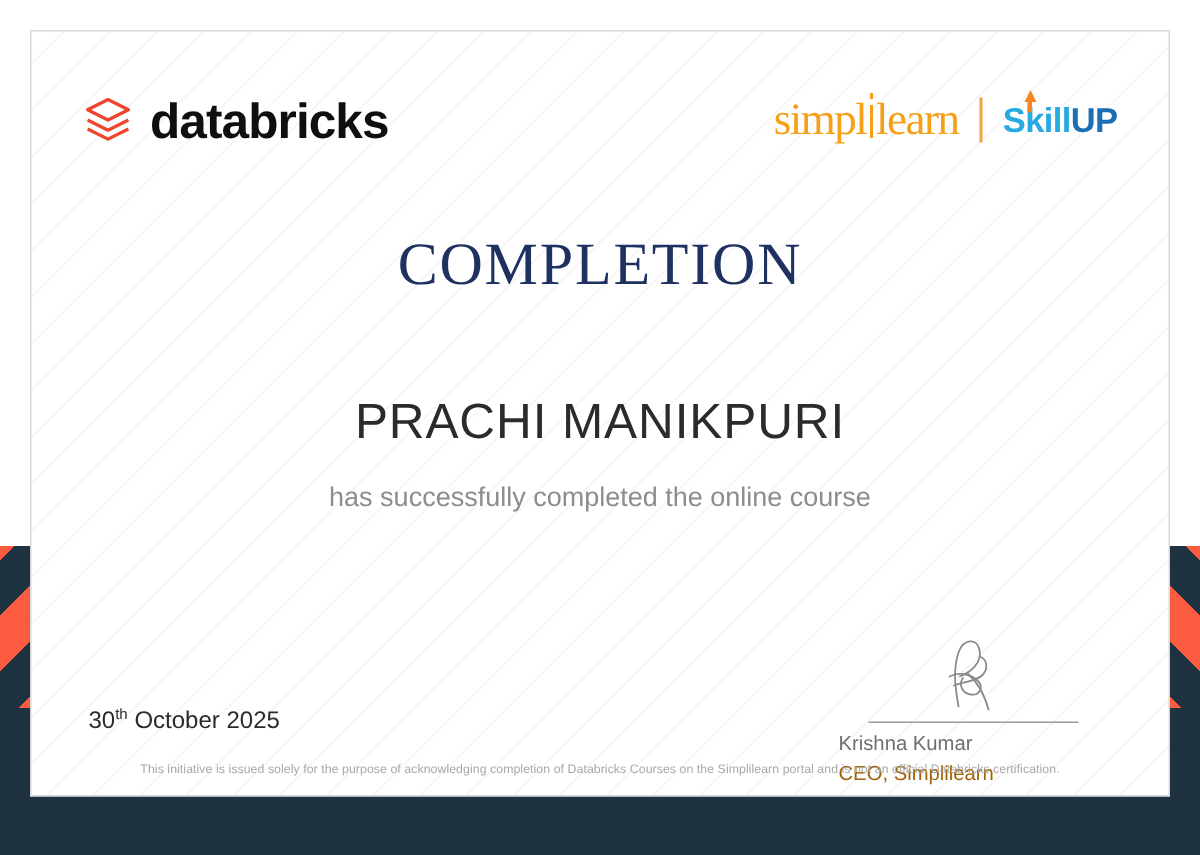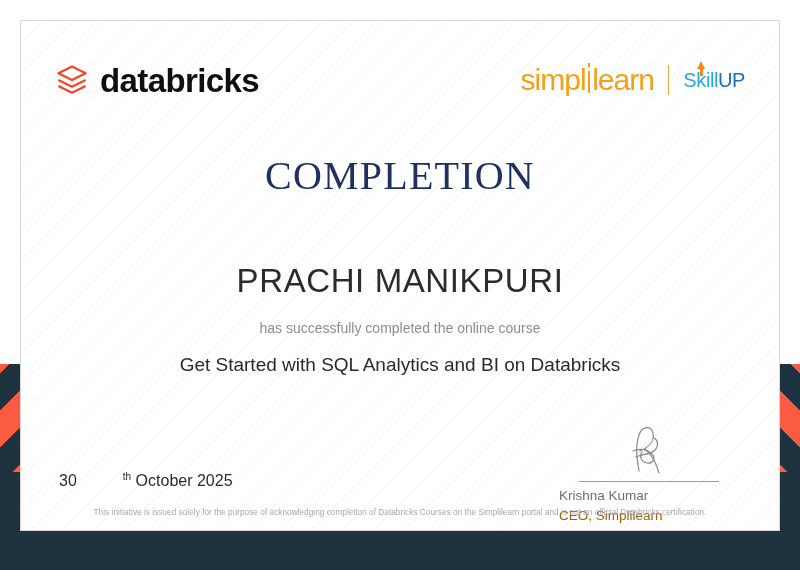--- a/index.html
+++ b/index.html
@@ -153,6 +153,7 @@
     position: relative;
     display: inline-block;
     font-weight: 400;
+    font-family: Liberation Serif, serif;
   }
   .simplilearn .stem {
     display: inline-block;

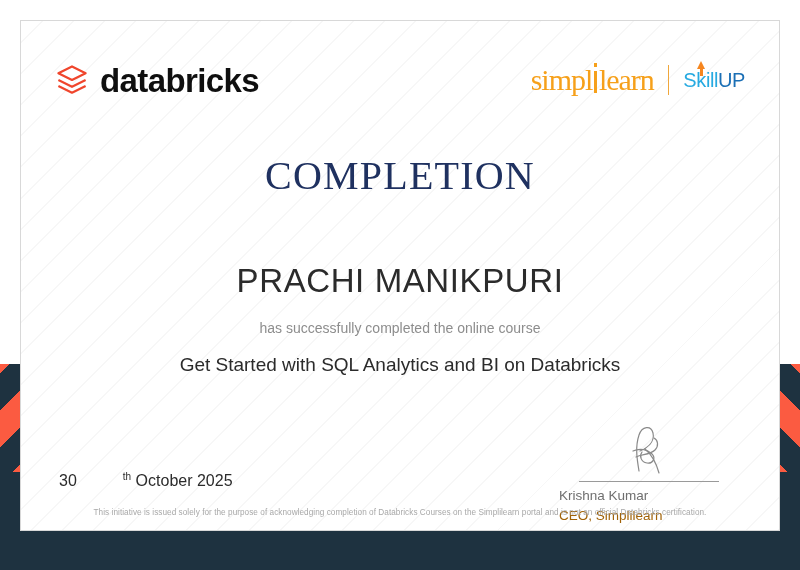--- a/index.html
+++ b/index.html
@@ -177,8 +177,8 @@
     background: #F0A73B;
   }
   .skillup {
-    font-size: 20px;
-    font-weight: normal;
+    font-size: 23px;
+    font-weight: bold;
     letter-spacing: -0.4px;
     line-height: 1;
     position: relative;

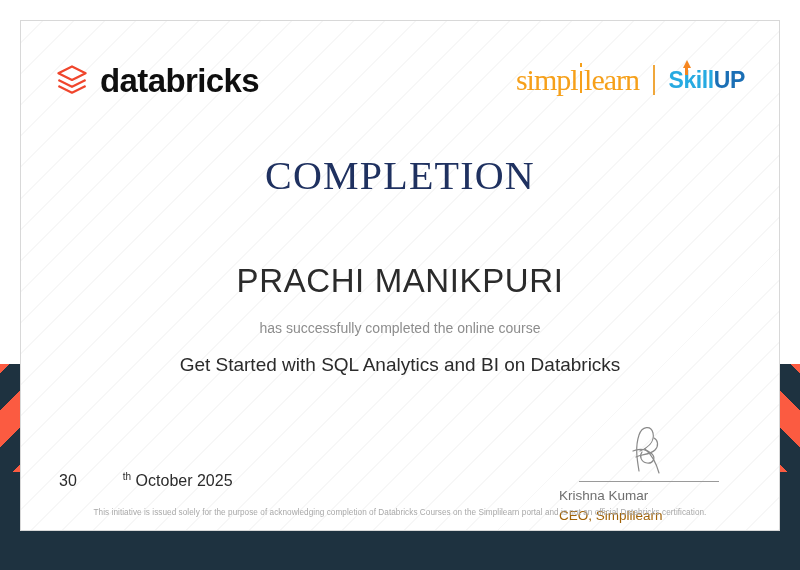--- a/index.html
+++ b/index.html
@@ -240,7 +240,7 @@
     top: 298px;
     left: 0; right: 0;
     text-align: center;
-    font-size: 14px;
+    font-size: 18px;
     color: #8d8d8d;
     line-height: 1.4;
   }

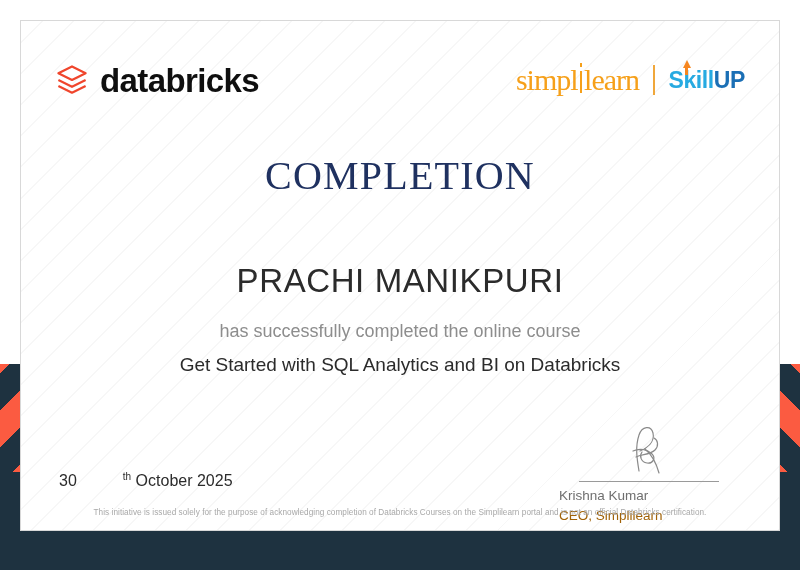--- a/index.html
+++ b/index.html
@@ -366,7 +366,6 @@
 
       <div class="subtitle">has successfully completed the online course</div>
 
-      <div class="course">Get Started with SQL Analytics and BI on Databricks</div>
 
 
       <div class="date"><span>30</span><sup>th</sup>

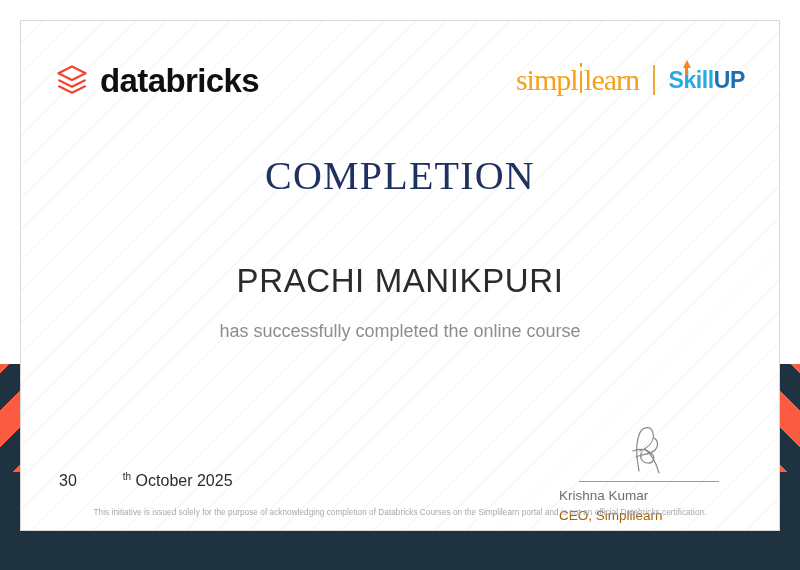--- a/index.html
+++ b/index.html
@@ -276,7 +276,7 @@
     color: #2b2b2b;
     line-height: 1.2;
   }
-  .date sup { font-size: 10px; vertical-align: super; margin-left: 46px; }
+  .date sup { font-size: 10px; vertical-align: super; }
 
   
   .signature-block {

